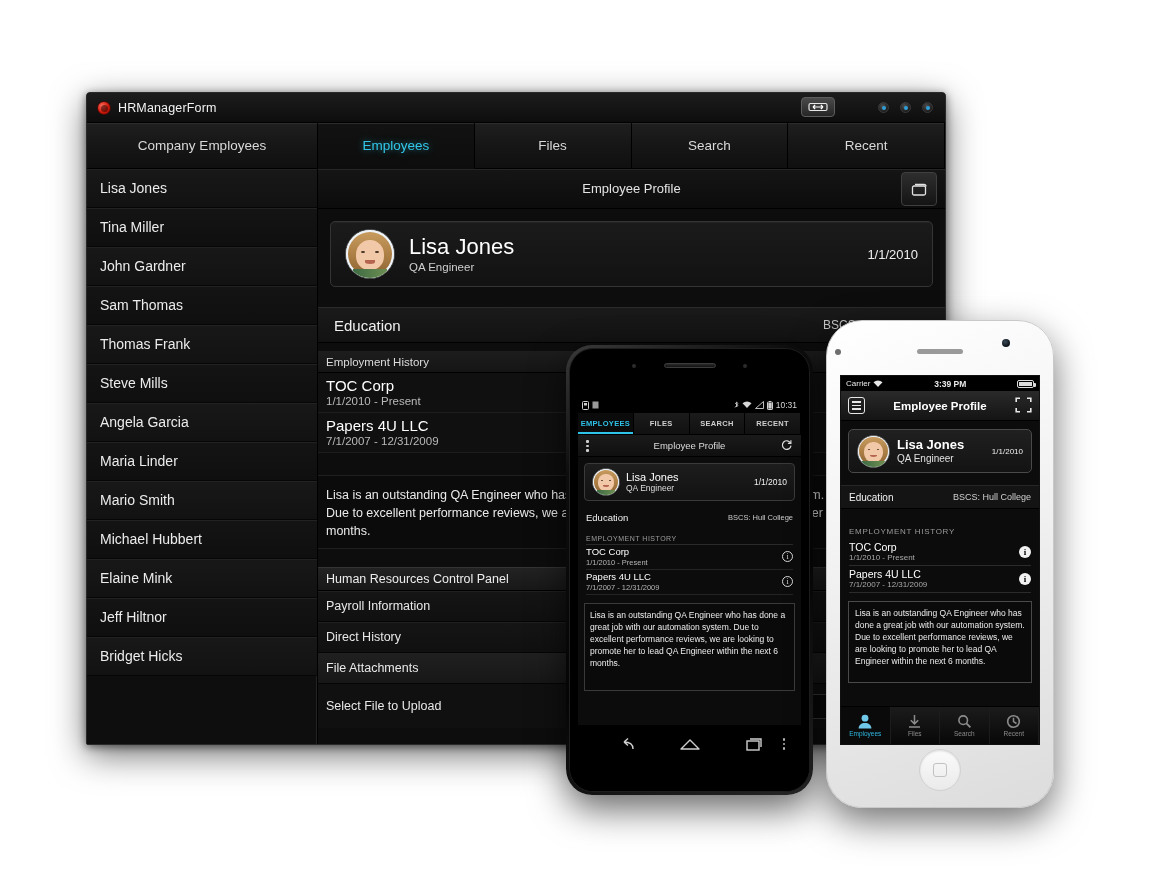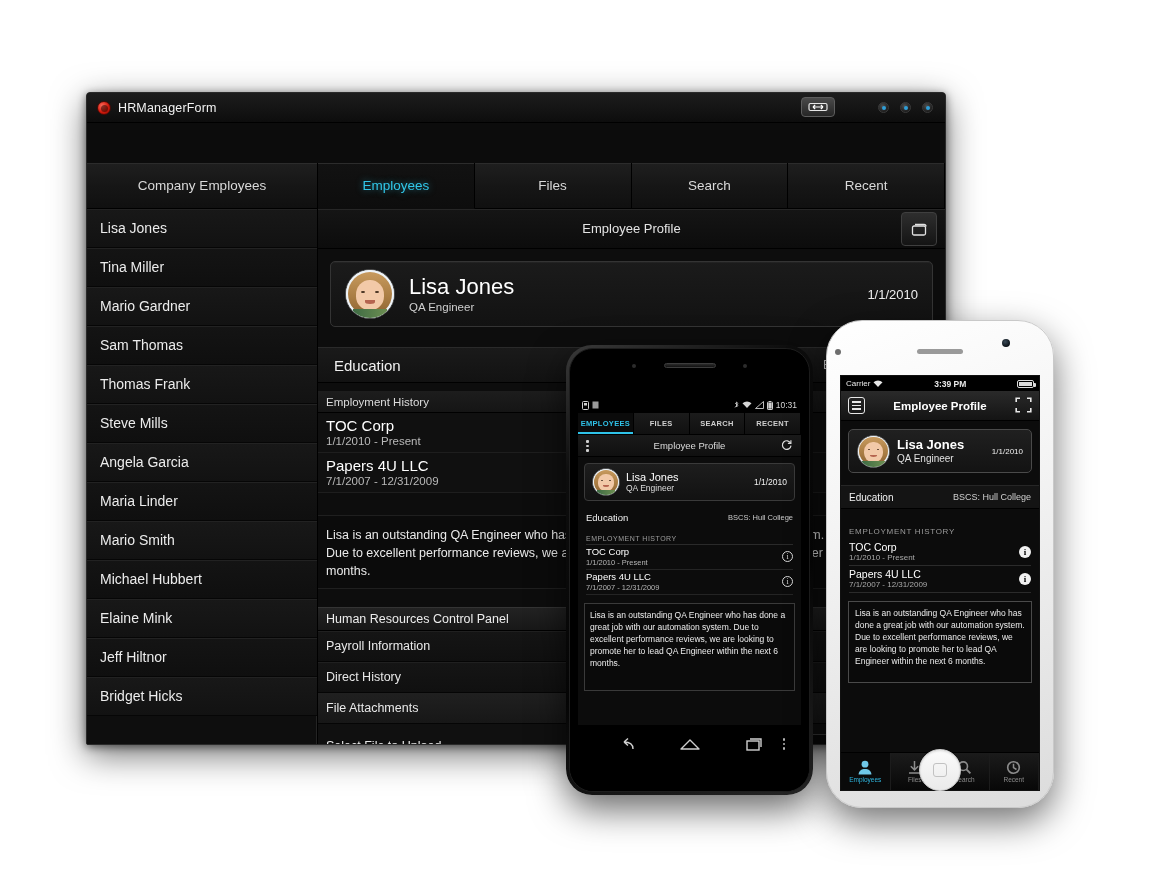--- a/index.html
+++ b/index.html
@@ -63,7 +63,7 @@
   }
 
   
-  .tabstrip { display: flex; height: 46px; background: #7dd3fc; margin-top: 40px; }
+  .tabstrip { display: flex; height: 46px; background: #7dd3fc; }
   .tab {
     flex: 1 1 0; display: flex; align-items: center; justify-content: center;
     font-size: 13.5px; color: #d9d9d9;

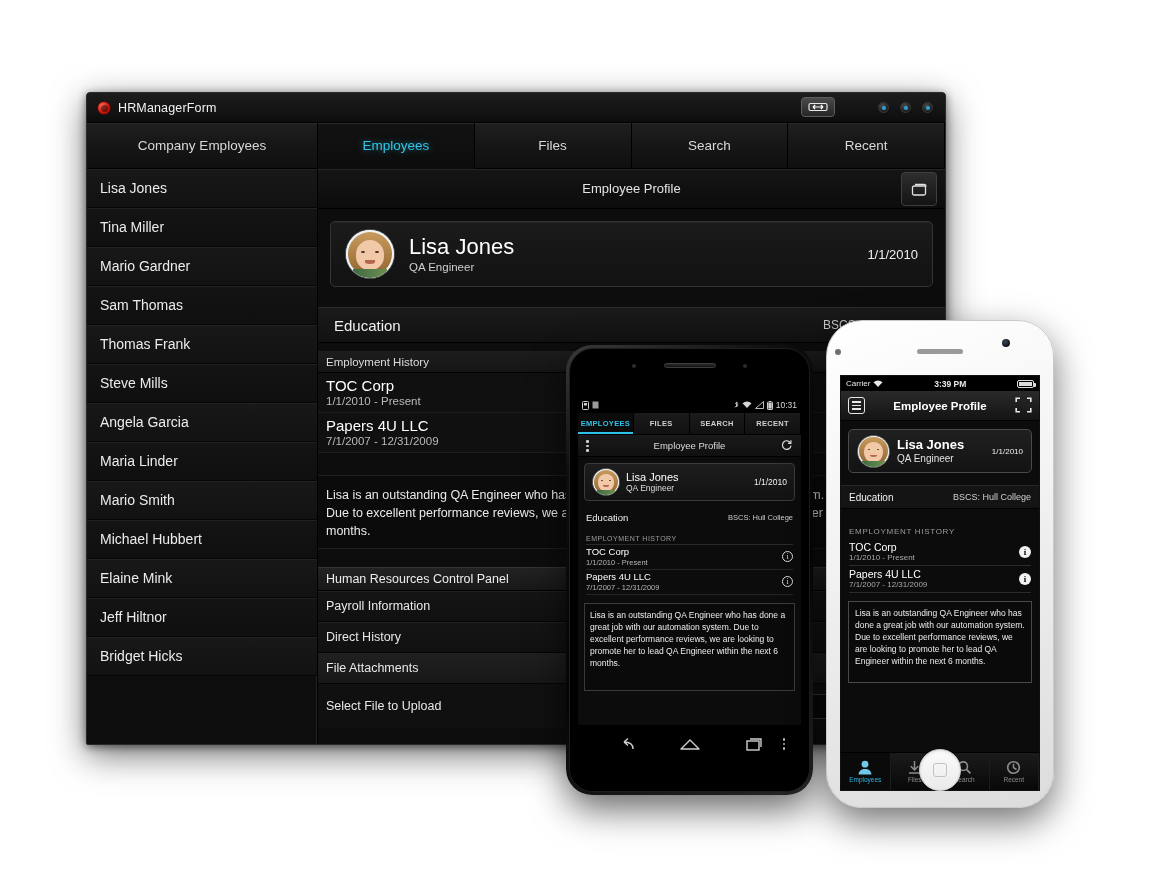--- a/index.html
+++ b/index.html
@@ -450,7 +450,7 @@
       <div class="sidebar">
         <div class="emp-row">Lisa Jones</div>
         <div class="emp-row">Tina Miller</div>
-        <div class="emp-row">Mario Gardner</div>
+        <div class="emp-row">John Gardner</div>
         <div class="emp-row">Sam Thomas</div>
         <div class="emp-row">Thomas Frank</div>
         <div class="emp-row">Steve Mills</div>

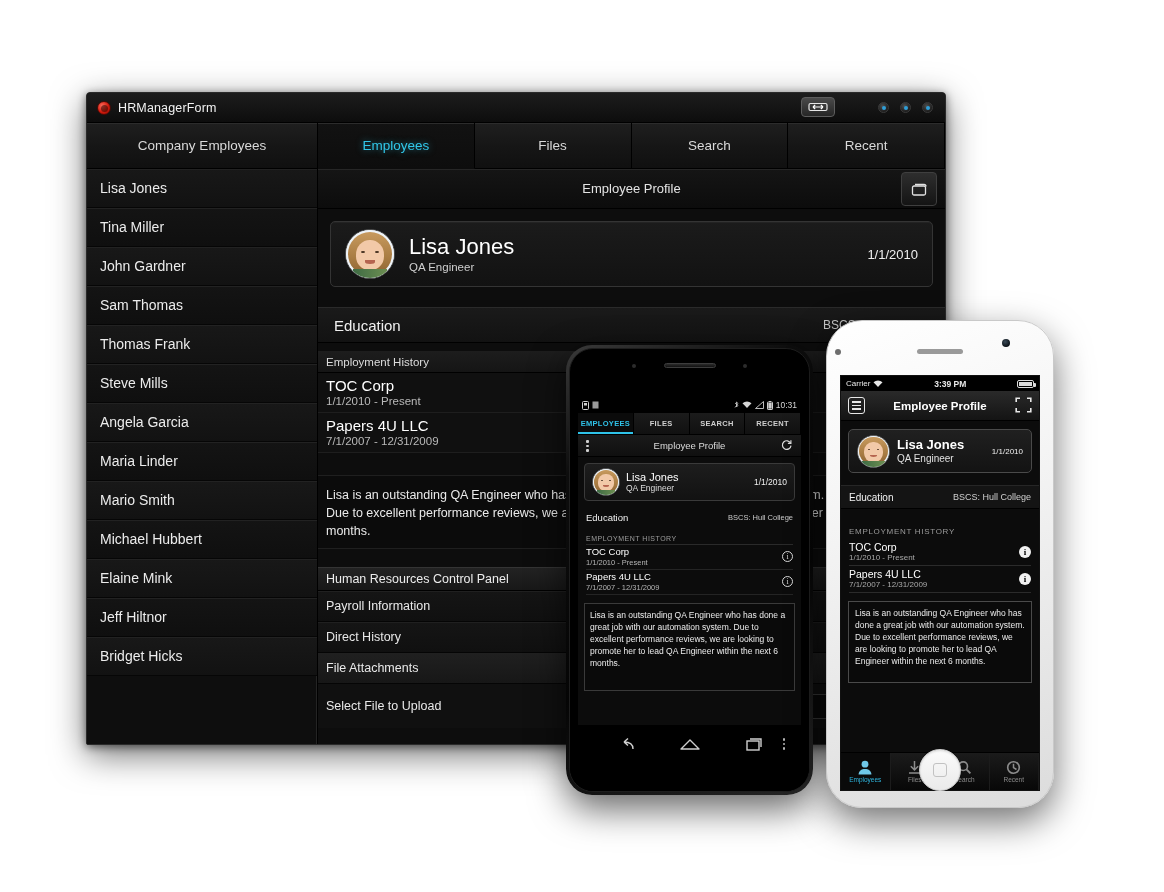--- a/index.html
+++ b/index.html
@@ -313,7 +313,7 @@
   }
   .ip-screen {
     position: absolute; left: 13px; right: 13px; top: 54px;
-    height: 416px; background: #0c0c0c; overflow: hidden;
+    height: 370px; background: #0c0c0c; overflow: hidden;
     border: 1px solid #111;
   }
   .ip-status {

